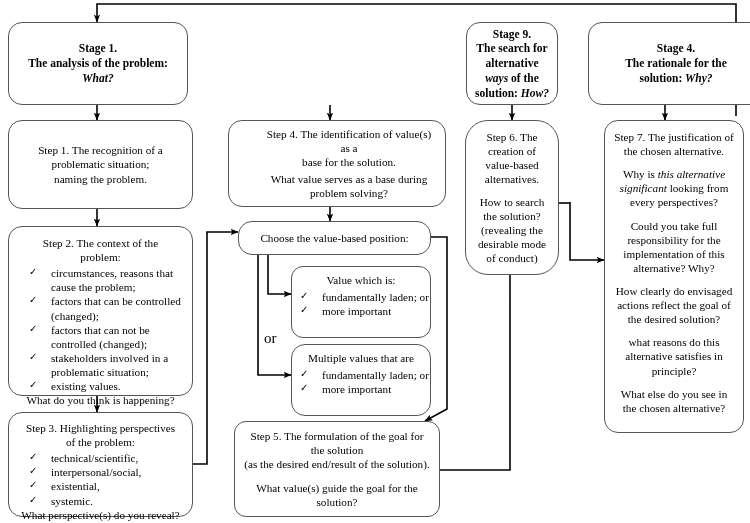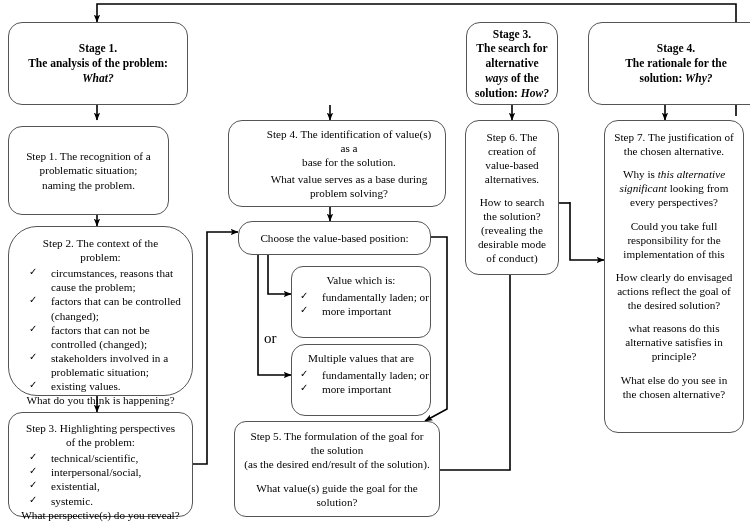--- a/index.html
+++ b/index.html
@@ -130,7 +130,7 @@
 
 
   <div class="box stage" style="left:466px; top:22px; width:92px; height:83px;">
-    <span class="ln">Stage 3.</span>
+    <span class="ln">Stage 9.</span>
     <span class="ln">The search for</span>
     <span class="ln">alternative</span>
     <span class="ln"><i>ways</i><span> of the</span></span>

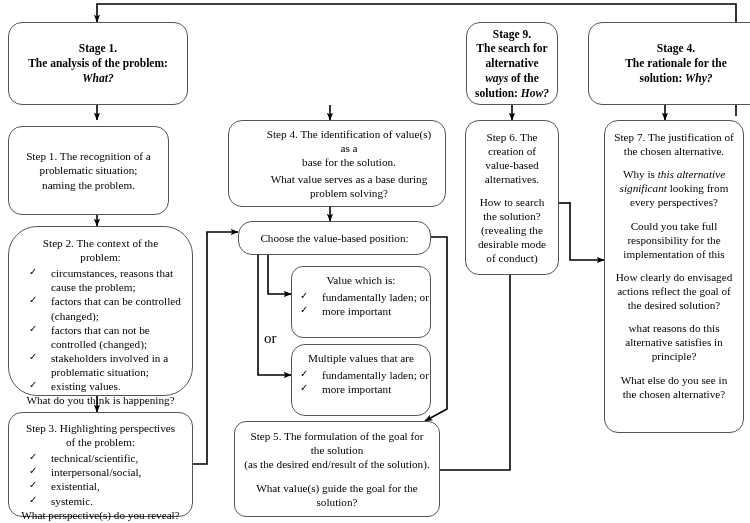--- a/index.html
+++ b/index.html
@@ -214,7 +214,7 @@
     <span class="para">solution?</span>
   </div>
 
-  <div class="box step ctr" style="left:465px; top:120px; width:94px; height:155px;">
+  <div class="box step ctr" style="left:465px; top:120px; width:94px; height:155px;border-radius:23px;">
     <span class="para">Step 6. The</span>
     <span class="para">creation of</span>
     <span class="para">value-based</span>

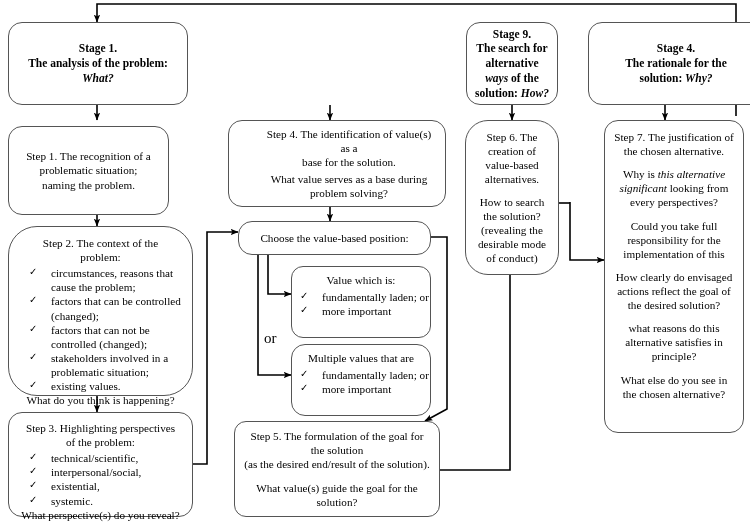--- a/index.html
+++ b/index.html
@@ -143,7 +143,7 @@
     <span class="ln"><span>solution: </span><i>Why?</i></span>
   </div>
 
-  <div class="box step ctr" style="left:8px; top:120px; width:161px; height:89px;margin-top:6px;">
+  <div class="box step ctr" style="left:8px; top:120px; width:185px; height:89px;">
     <span class="para">Step 1. The recognition of a</span>
     <span class="para">problematic situation;</span>
     <span class="para">naming  the problem.</span>

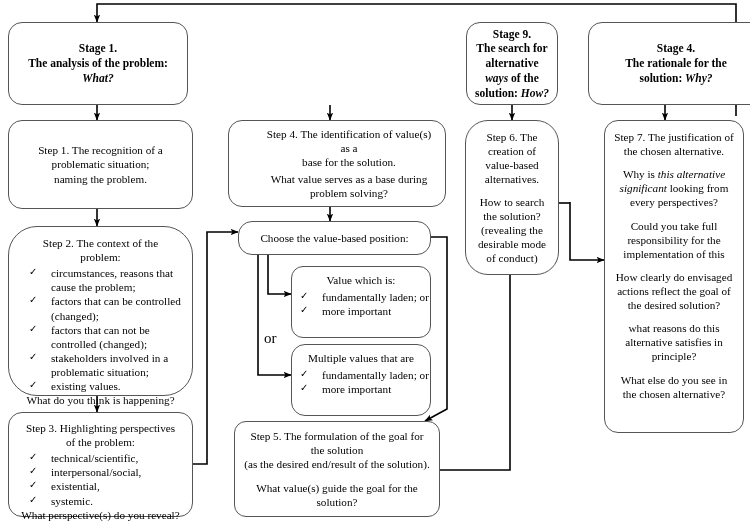--- a/index.html
+++ b/index.html
@@ -149,7 +149,7 @@
     <span class="para">naming  the problem.</span>
   </div>
 
-  <div class="box step" style="left:8px; top:226px; width:185px; height:170px; justify-content:flex-start; padding-top:9px;border-radius:29px;">
+  <div class="box step" style="left:8px; top:226px; width:185px; height:170px; justify-content:flex-start; padding-top:9px;">
     <span class="para ctr">Step 2. The context of the</span>
     <span class="para ctr">problem:</span>
     <ul class="checks">

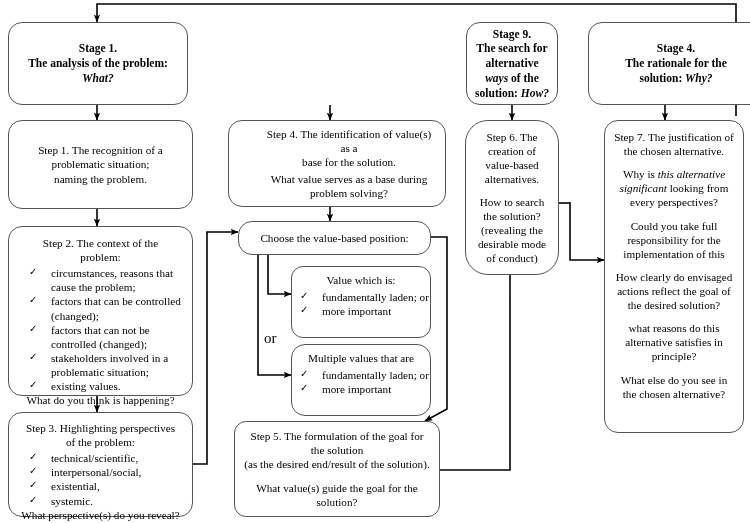--- a/index.html
+++ b/index.html
@@ -238,6 +238,7 @@
     <span class="para">Could you take full</span>
     <span class="para">responsibility for the</span>
     <span class="para">implementation of this</span>
+    <span class="para">alternative? Why?</span>
     <span class="gap"></span>
     <span class="para">How clearly do envisaged</span>
     <span class="para">actions reflect the goal of</span>

